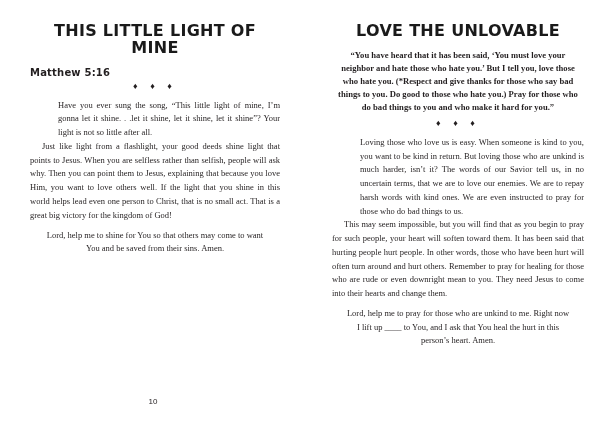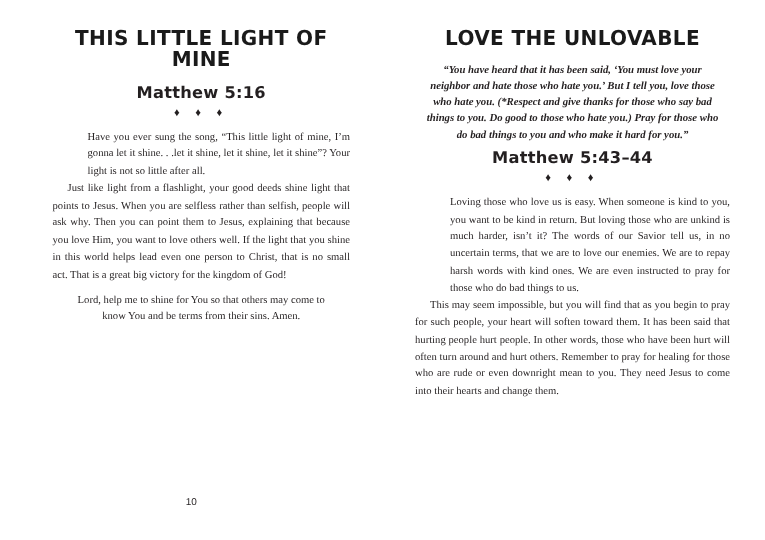--- a/index.html
+++ b/index.html
@@ -28,7 +28,7 @@
     padding: 22px 28px 0 28px;
   }
   .page.left {
-    padding-left: 42px;
+    padding-left: 30px;
     padding-right: 26px;
   }
   .page.right {

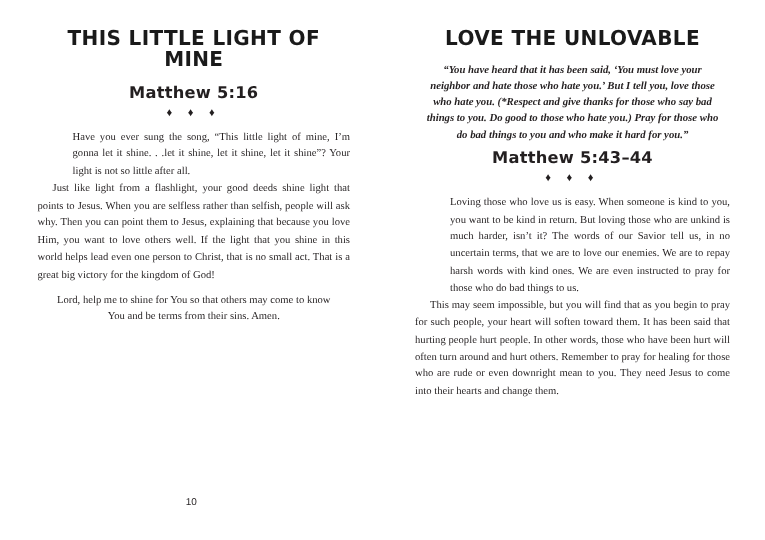--- a/index.html
+++ b/index.html
@@ -48,7 +48,6 @@
   }
   .verse {
     font-family: "Liberation Serif", serif;
-    font-style: italic;
     font-weight: bold;
     font-size: 8.6px;
     line-height: 1.5;

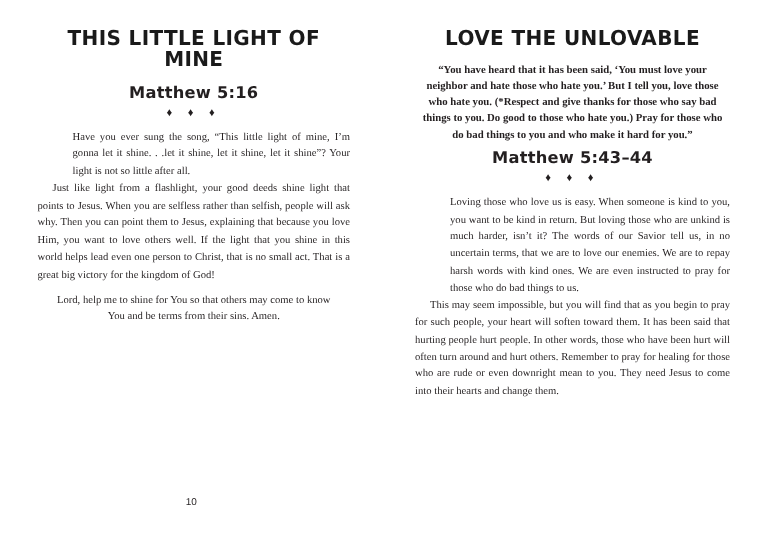--- a/index.html
+++ b/index.html
@@ -58,8 +58,7 @@
   .verse-ref {
     font-family: "DejaVu Sans", sans-serif;
     font-weight: bold;
-    font-size: 13px;
-    text-align: center;
+    font-size: 10px;
     letter-spacing: 0.2px;
     margin: 0 0 4px 0;
     color: #231f20;

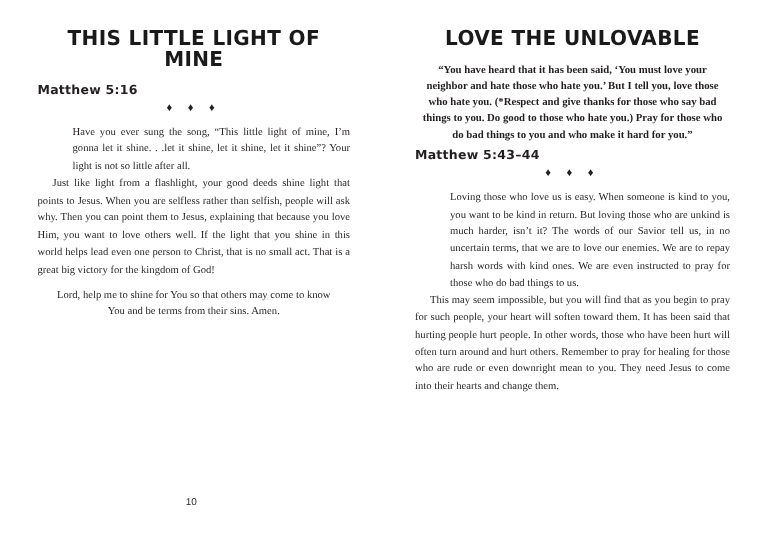--- a/index.html
+++ b/index.html
@@ -123,7 +123,6 @@
   <div class="page right">
     <h1 class="devo-title">Love the Unlovable</h1>
     <div class="verse">“You have heard that it has been said, ‘You must love your neighbor and hate those who hate you.’ But I tell you, love those who hate you. (*Respect and give thanks for those who say bad things to you. Do good to those who hate you.) Pray for those who do bad things to you and who make it hard for you.”</div>
-    <div class="verse-ref">Matthew 5:43–44</div>
     <div class="ornament">♦ ♦ ♦</div>
     <div class="body-text">
       <p class="first">Loving those who love us is easy. When someone is kind to you, you want to be kind in return. But loving those who are unkind is much harder, isn’t it? The words of our Savior tell us, in no uncertain terms, that we are to love our enemies. We are to repay harsh words with kind ones. We are even instructed to pray for those who do bad things to us.</p>

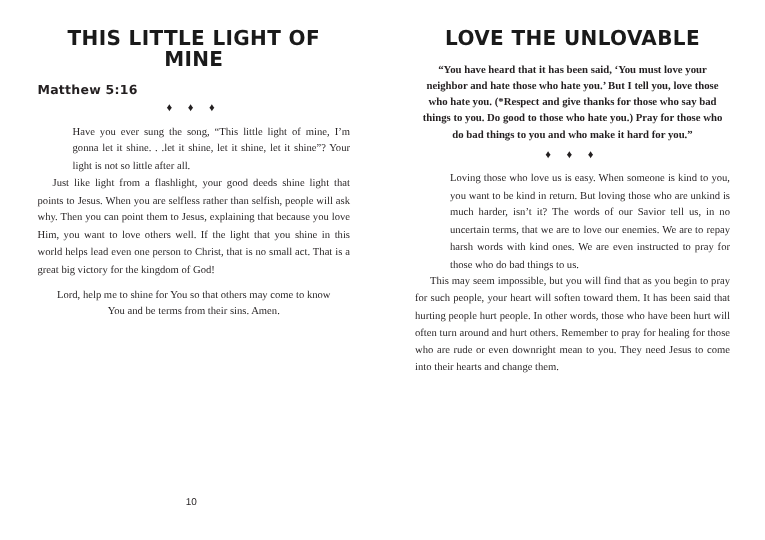--- a/index.html
+++ b/index.html
@@ -116,7 +116,7 @@
       <p class="first">Have you ever sung the song, “This little light of mine, I’m gonna let it shine. . .let it shine, let it shine, let it shine”? Your light is not so little after all.</p>
       <p>Just like light from a flashlight, your good deeds shine light that points to Jesus. When you are selfless rather than selfish, people will ask why. Then you can point them to Jesus, explaining that because you love Him, you want to love others well. If the light that you shine in this world helps lead even one person to Christ, that is no small act. That is a great big victory for the kingdom of God!</p>
     </div>
-    <div class="prayer">Lord, help me to shine for You so that others may come to know You and be terms from their sins. Amen.</div>
+    <div class="prayer">Lord, help me to shine for You so that others may come to want You and be saved from their sins. Amen.</div>
     <div class="folio">10</div>
   </div>
 

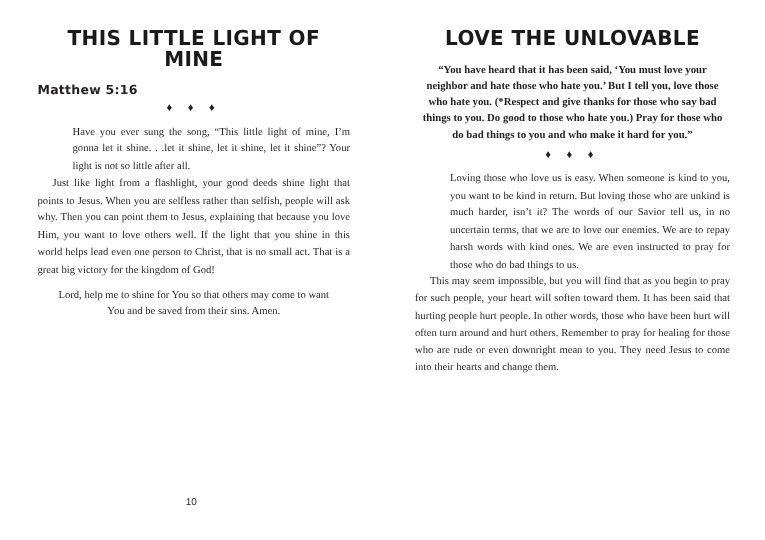--- a/index.html
+++ b/index.html
@@ -128,6 +128,7 @@
       <p class="first">Loving those who love us is easy. When someone is kind to you, you want to be kind in return. But loving those who are unkind is much harder, isn’t it? The words of our Savior tell us, in no uncertain terms, that we are to love our enemies. We are to repay harsh words with kind ones. We are even instructed to pray for those who do bad things to us.</p>
       <p>This may seem impossible, but you will find that as you begin to pray for such people, your heart will soften toward them. It has been said that hurting people hurt people. In other words, those who have been hurt will often turn around and hurt others. Remember to pray for healing for those who are rude or even downright mean to you. They need Jesus to come into their hearts and change them.</p>
     </div>
+    <div class="prayer">Lord, help me to pray for those who are unkind to me. Right now I lift up ____ to You, and I ask that You heal the hurt in this person’s heart. Amen.</div>
   </div>
 
 </div>

